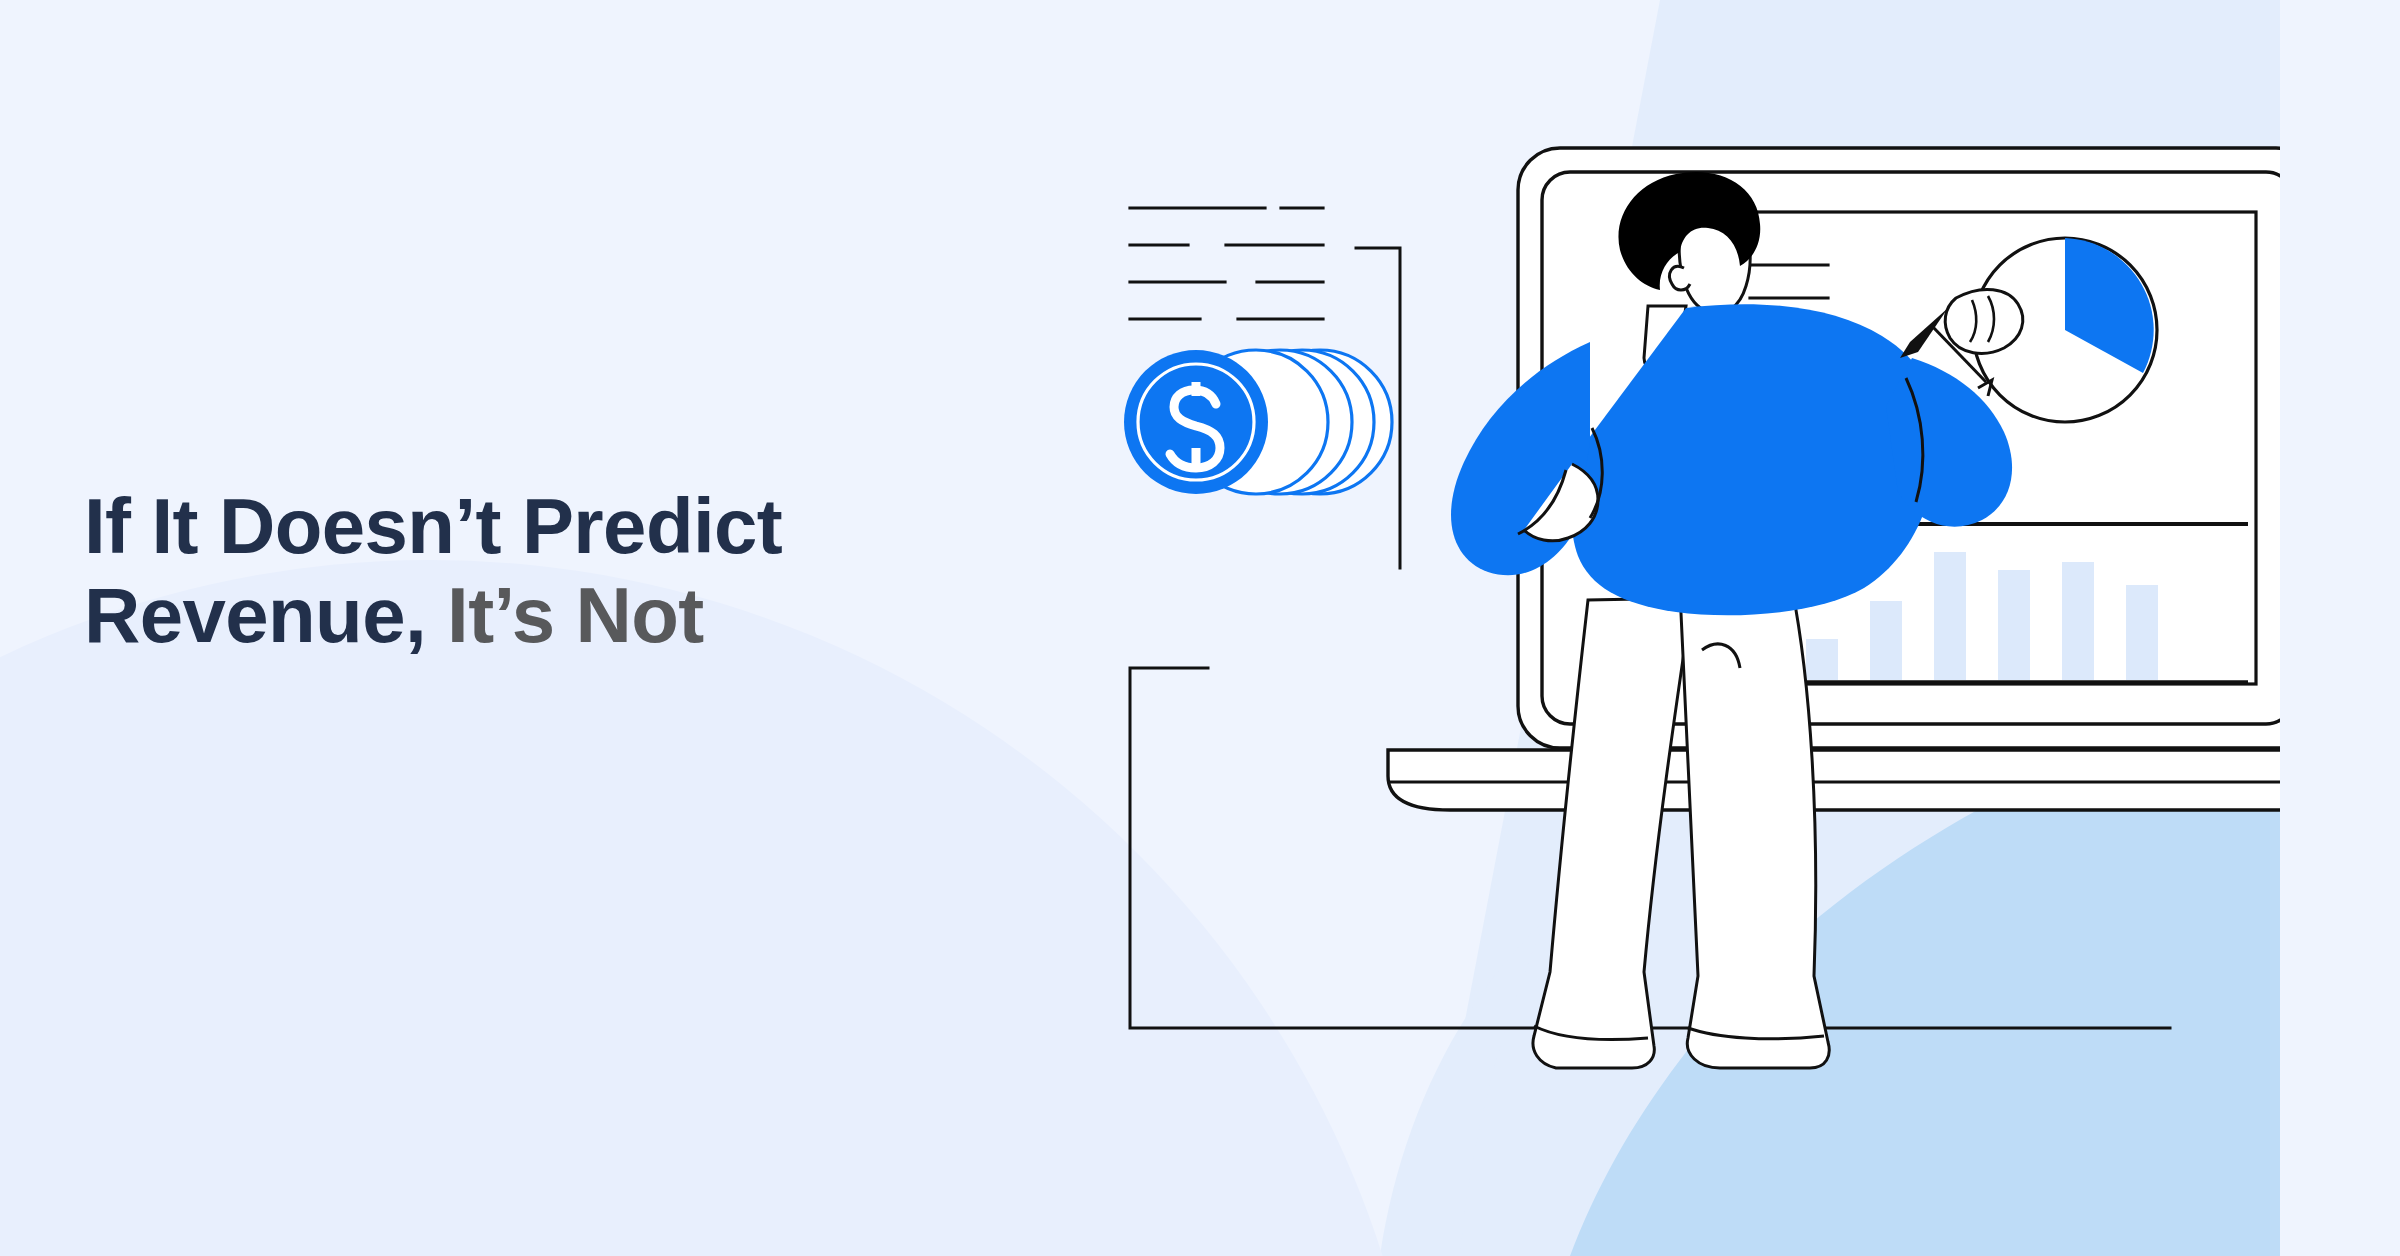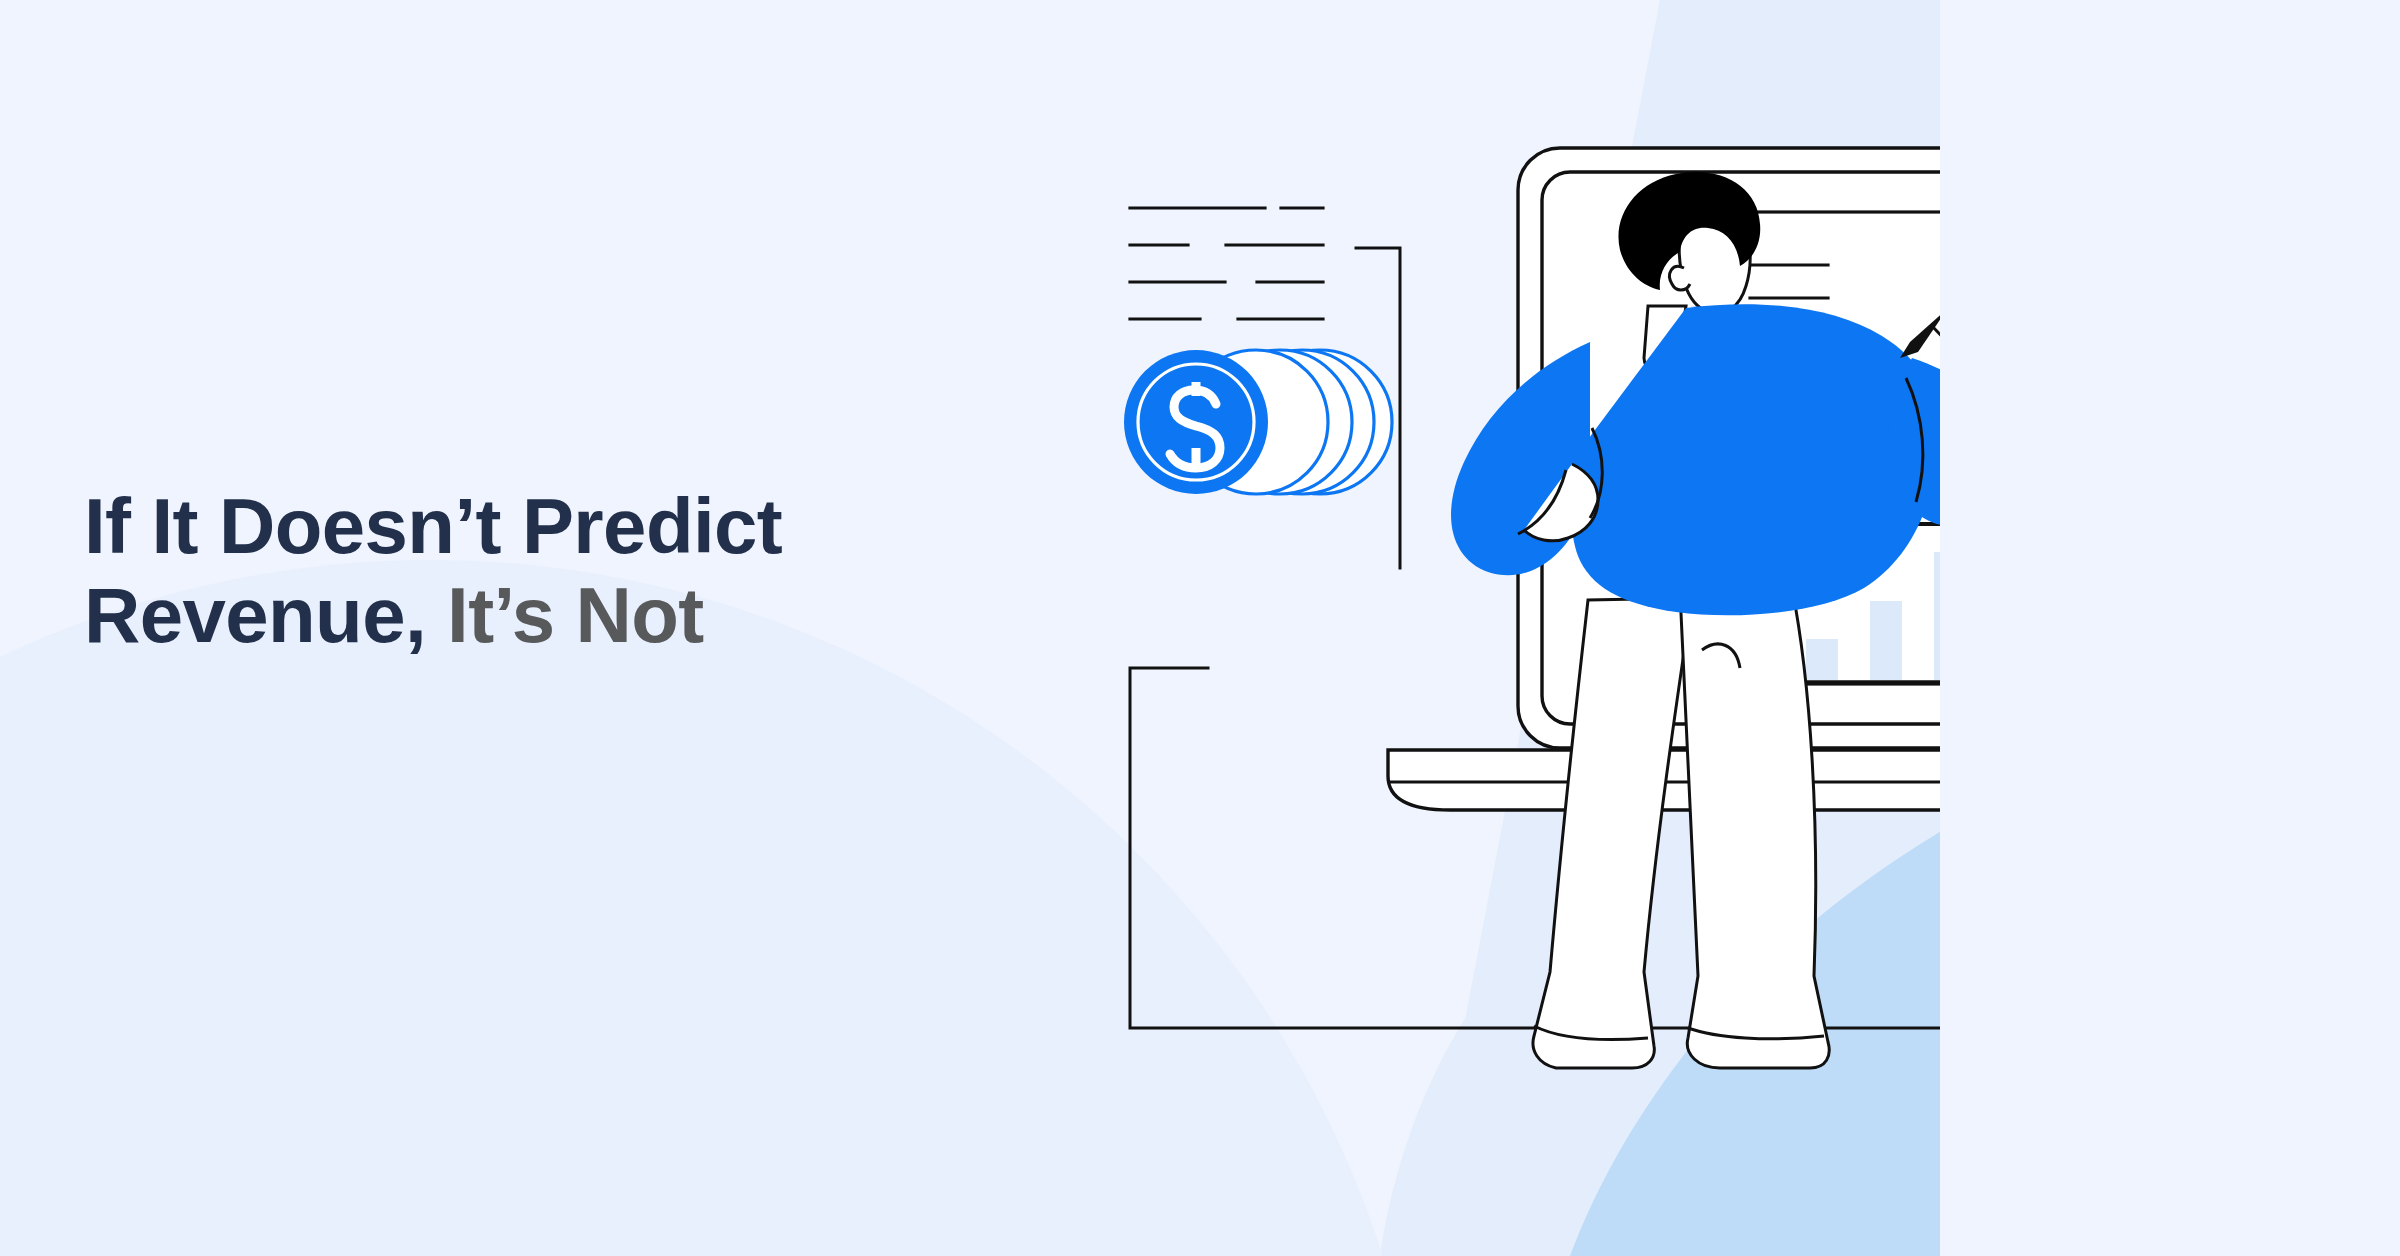--- a/index.html
+++ b/index.html
@@ -8,7 +8,7 @@
     font-family:"Liberation Sans",sans-serif;
     background:#eff4fe;
   }
-  .stage{position:relative;width:1940px;height:1256px;overflow:hidden;background:#5eead4;}
+  .stage{position:relative;width:2280px;height:1256px;overflow:hidden;background:#5eead4;}
 
   
   .bg-layer{position:absolute;inset:0;overflow:hidden;}

